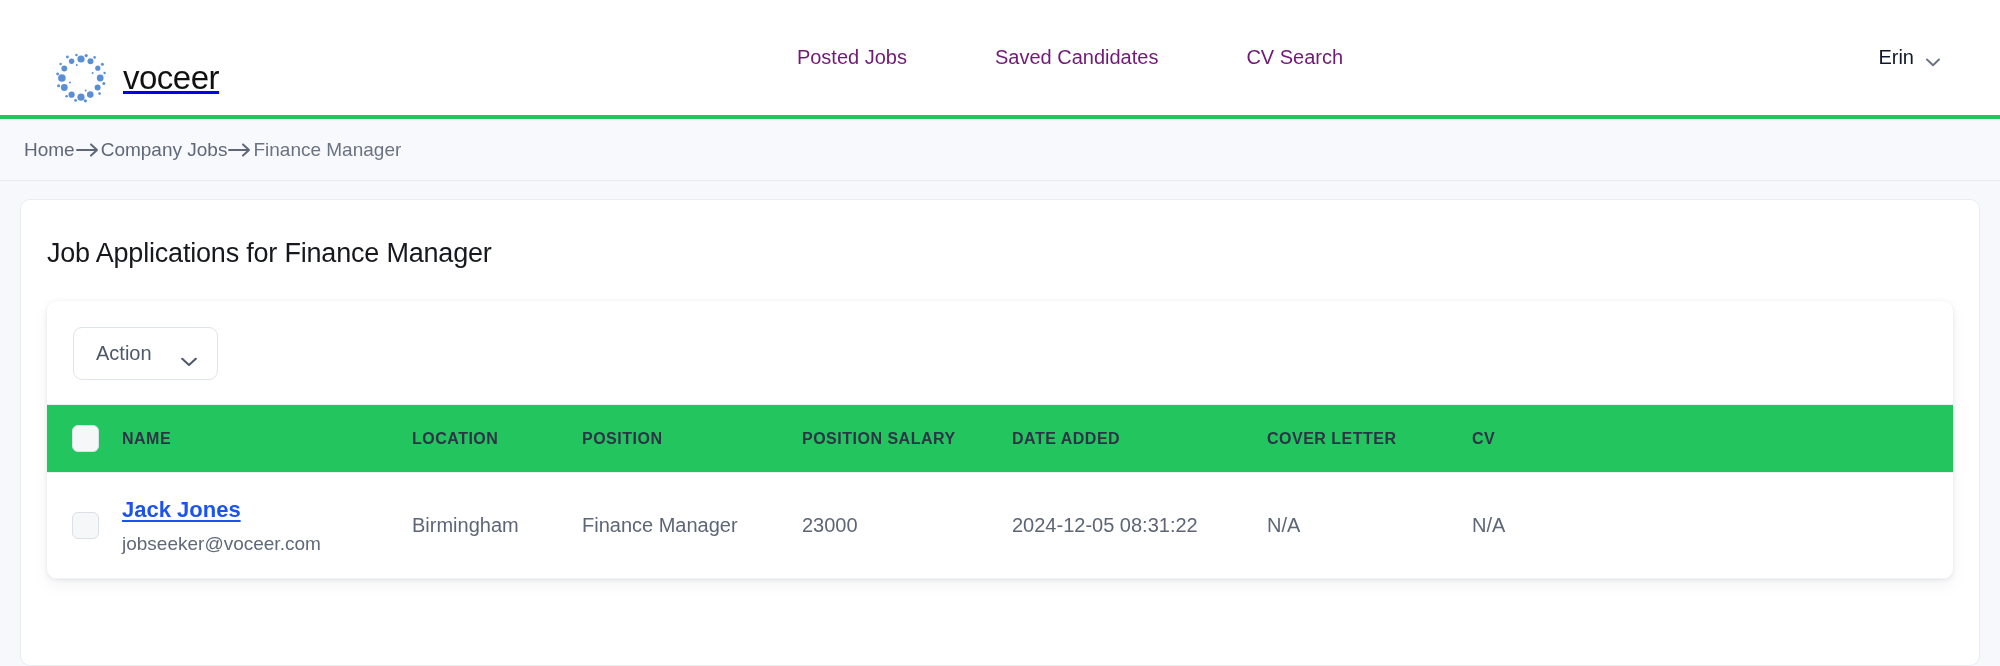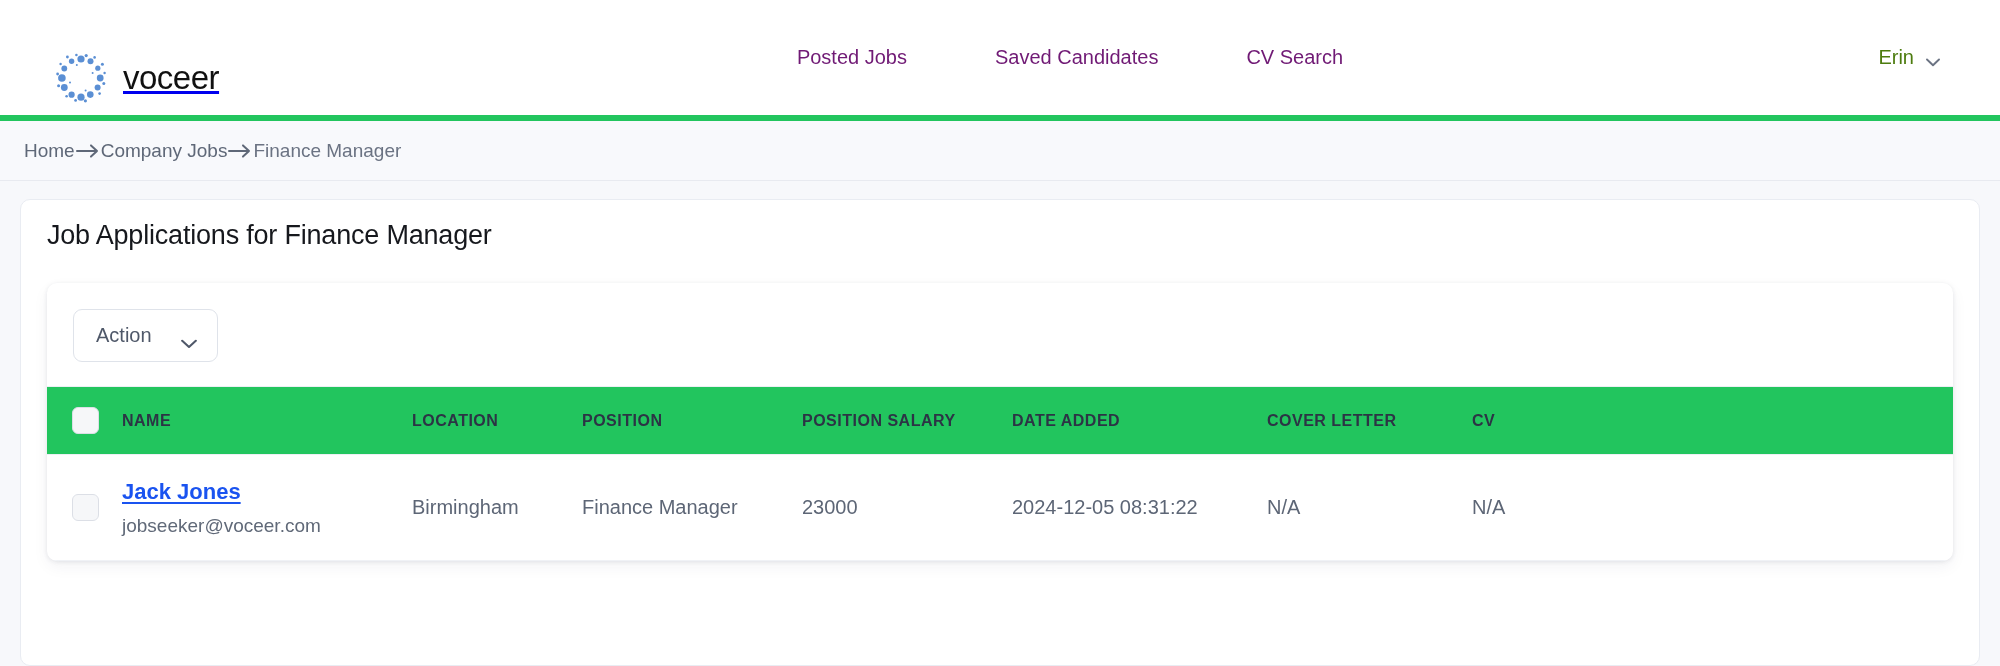--- a/index.html
+++ b/index.html
@@ -60,7 +60,7 @@
     gap: 12px;
     cursor: pointer;
   }
-  .user-name { font-size: 20px; color: #4d7c0f; }
+  .user-name { font-size: 20px; color: #0f172a; }
   .chev { width: 14px; height: 9px; display: block; }
 
   

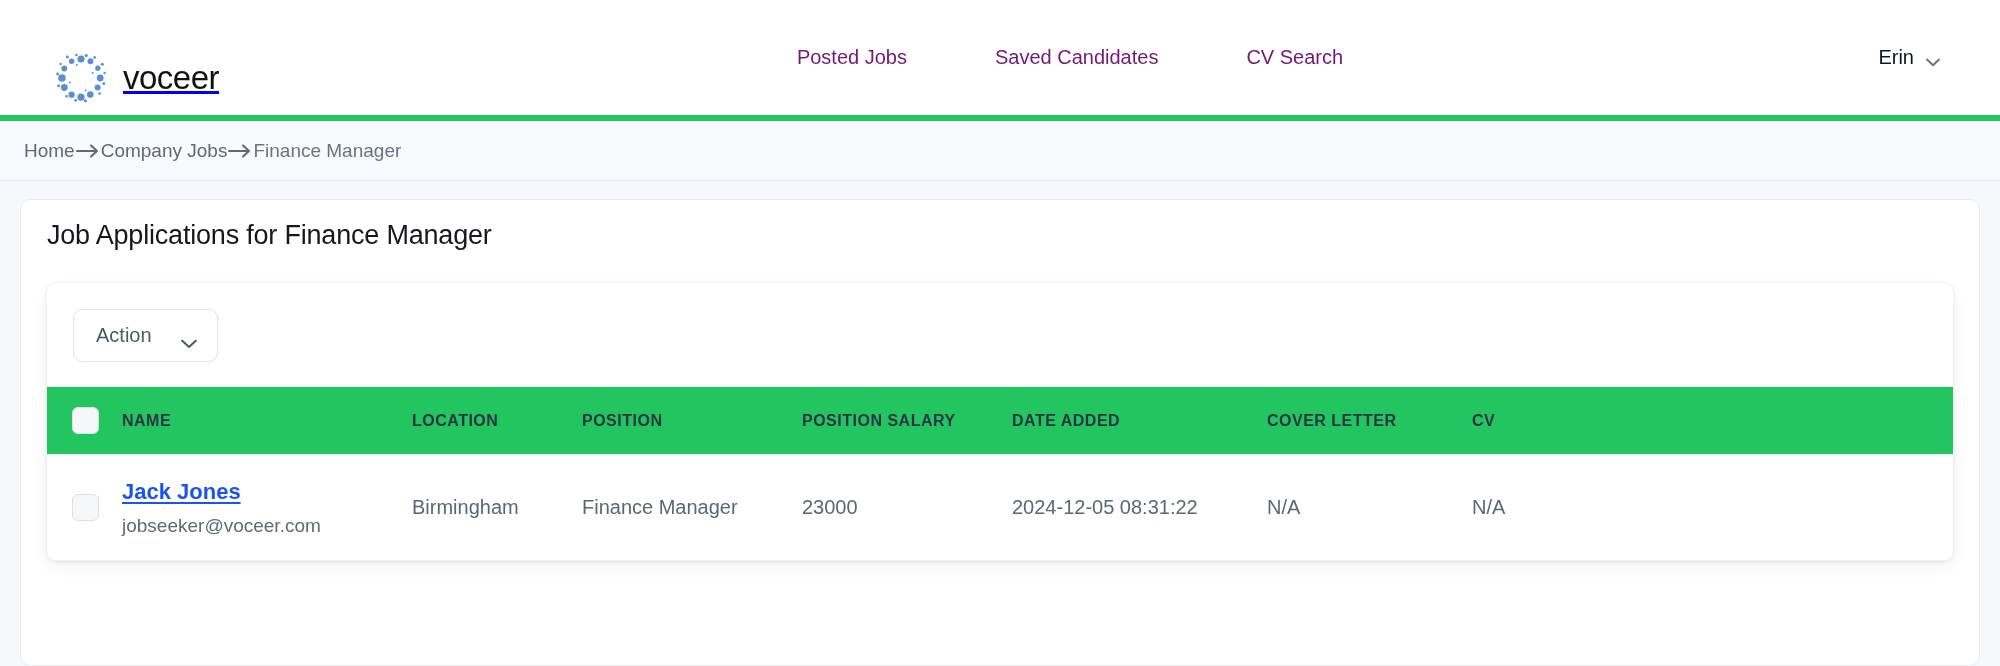--- a/index.html
+++ b/index.html
@@ -66,7 +66,7 @@
   
   .crumbbar {
     background: #f8f9fc;
-    border-top: 6px solid #22c55e;
+    border-top: 4px solid #22c55e;
     border-bottom: 1px solid #e8eaf0;
     height: 66px;
     display: flex;

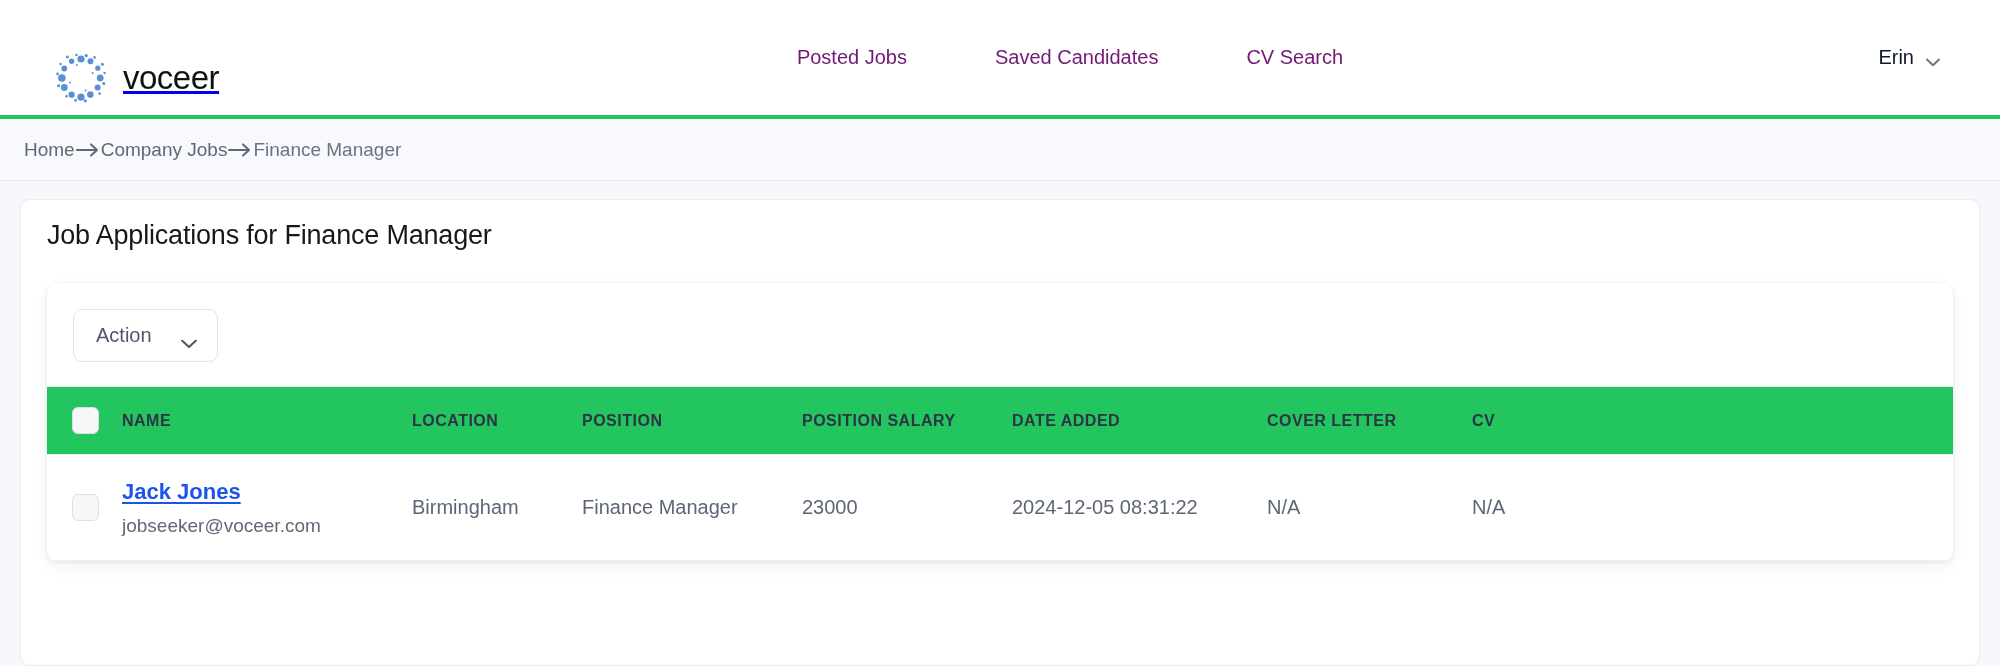--- a/index.html
+++ b/index.html
@@ -94,7 +94,7 @@
     border: 1px solid #e9ecf2;
     border-radius: 10px;
     height: 100%;
-    padding: 6px 0 0 0;
+    padding: 24px 0 0 0;
     position: relative;
   }
 

